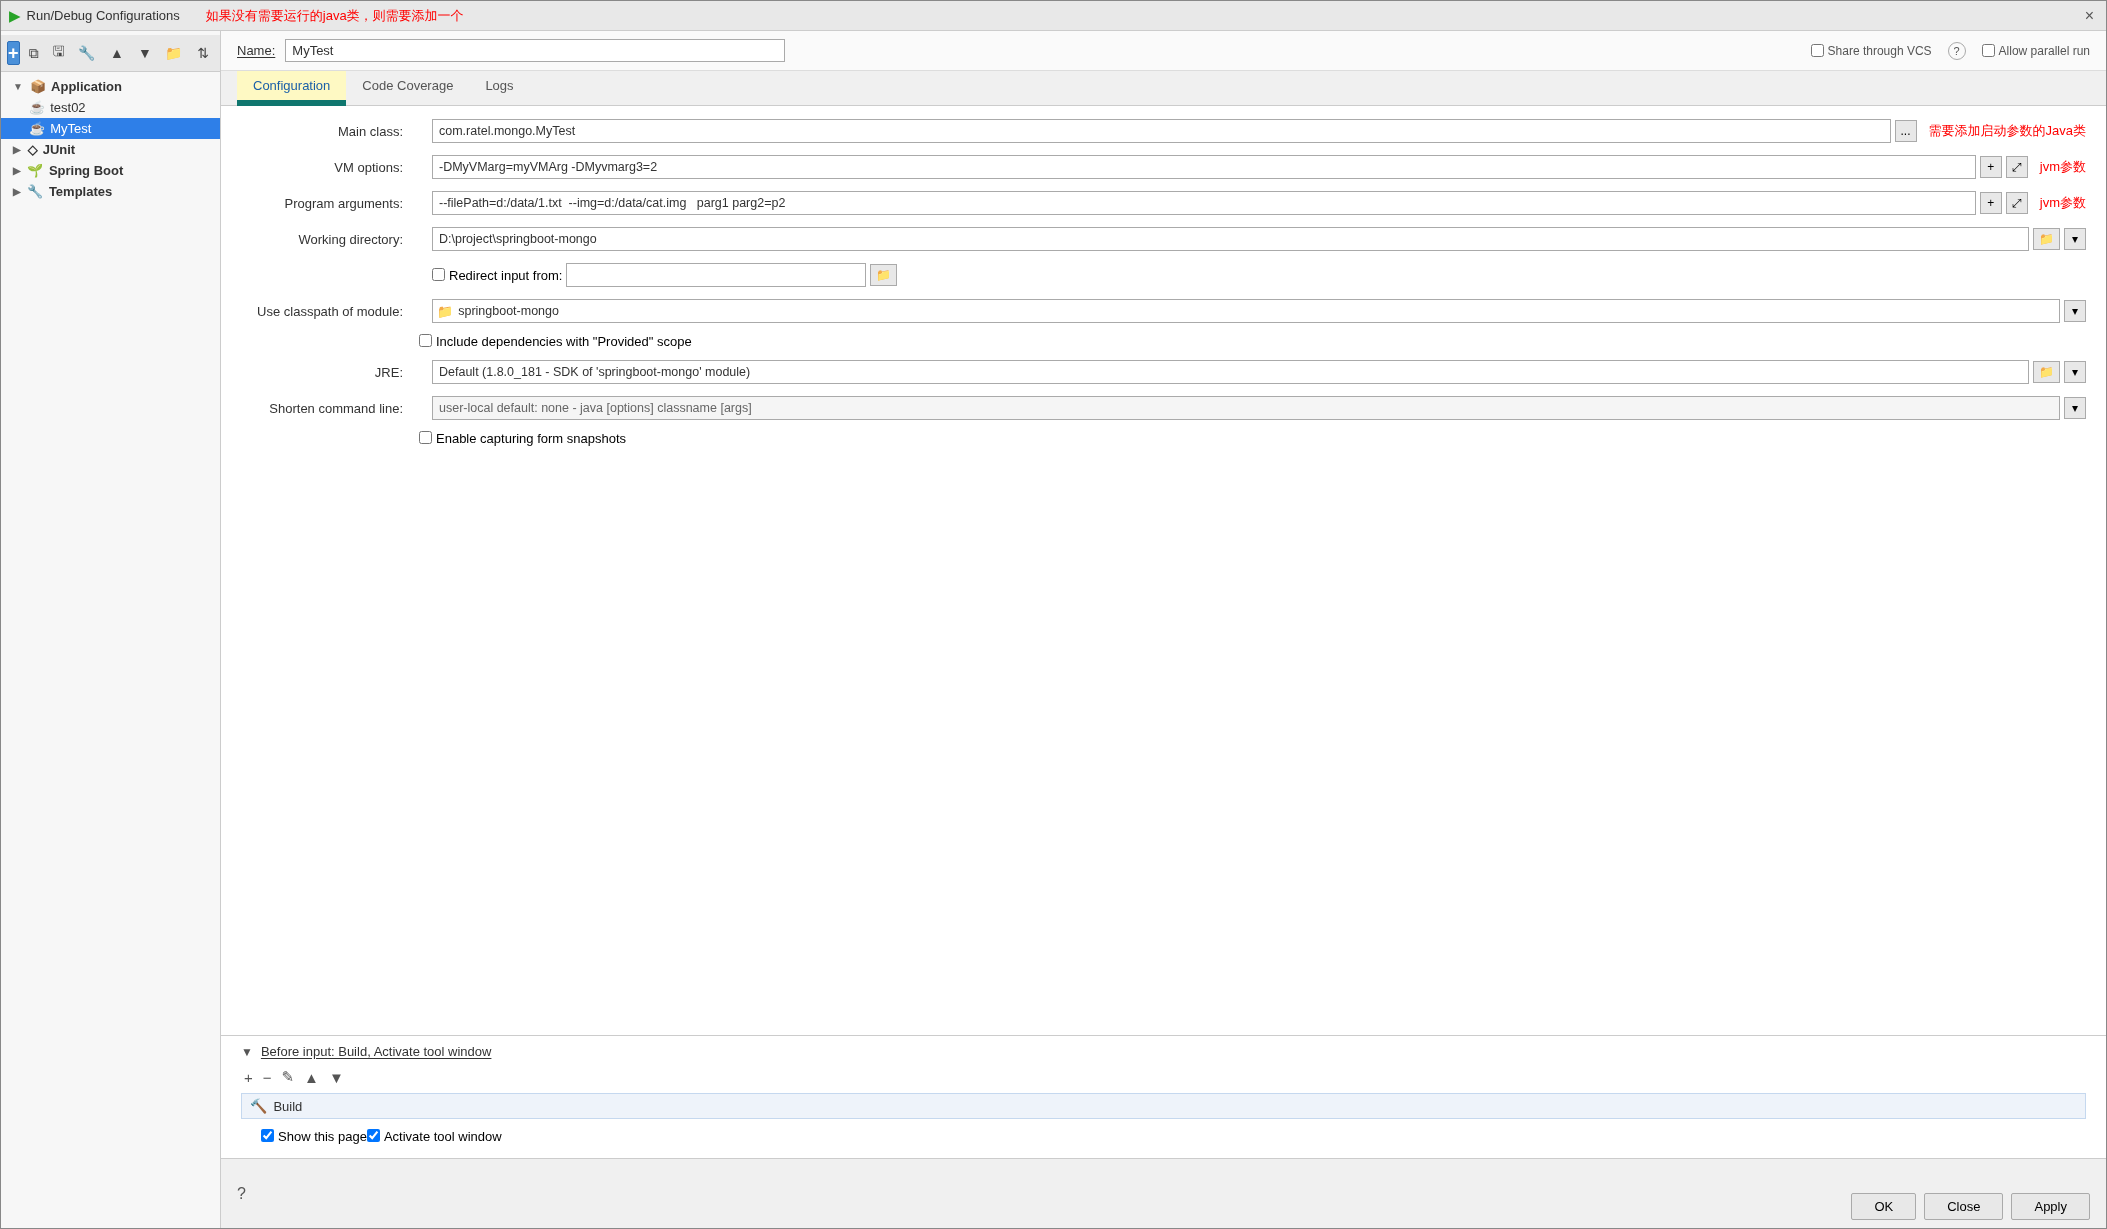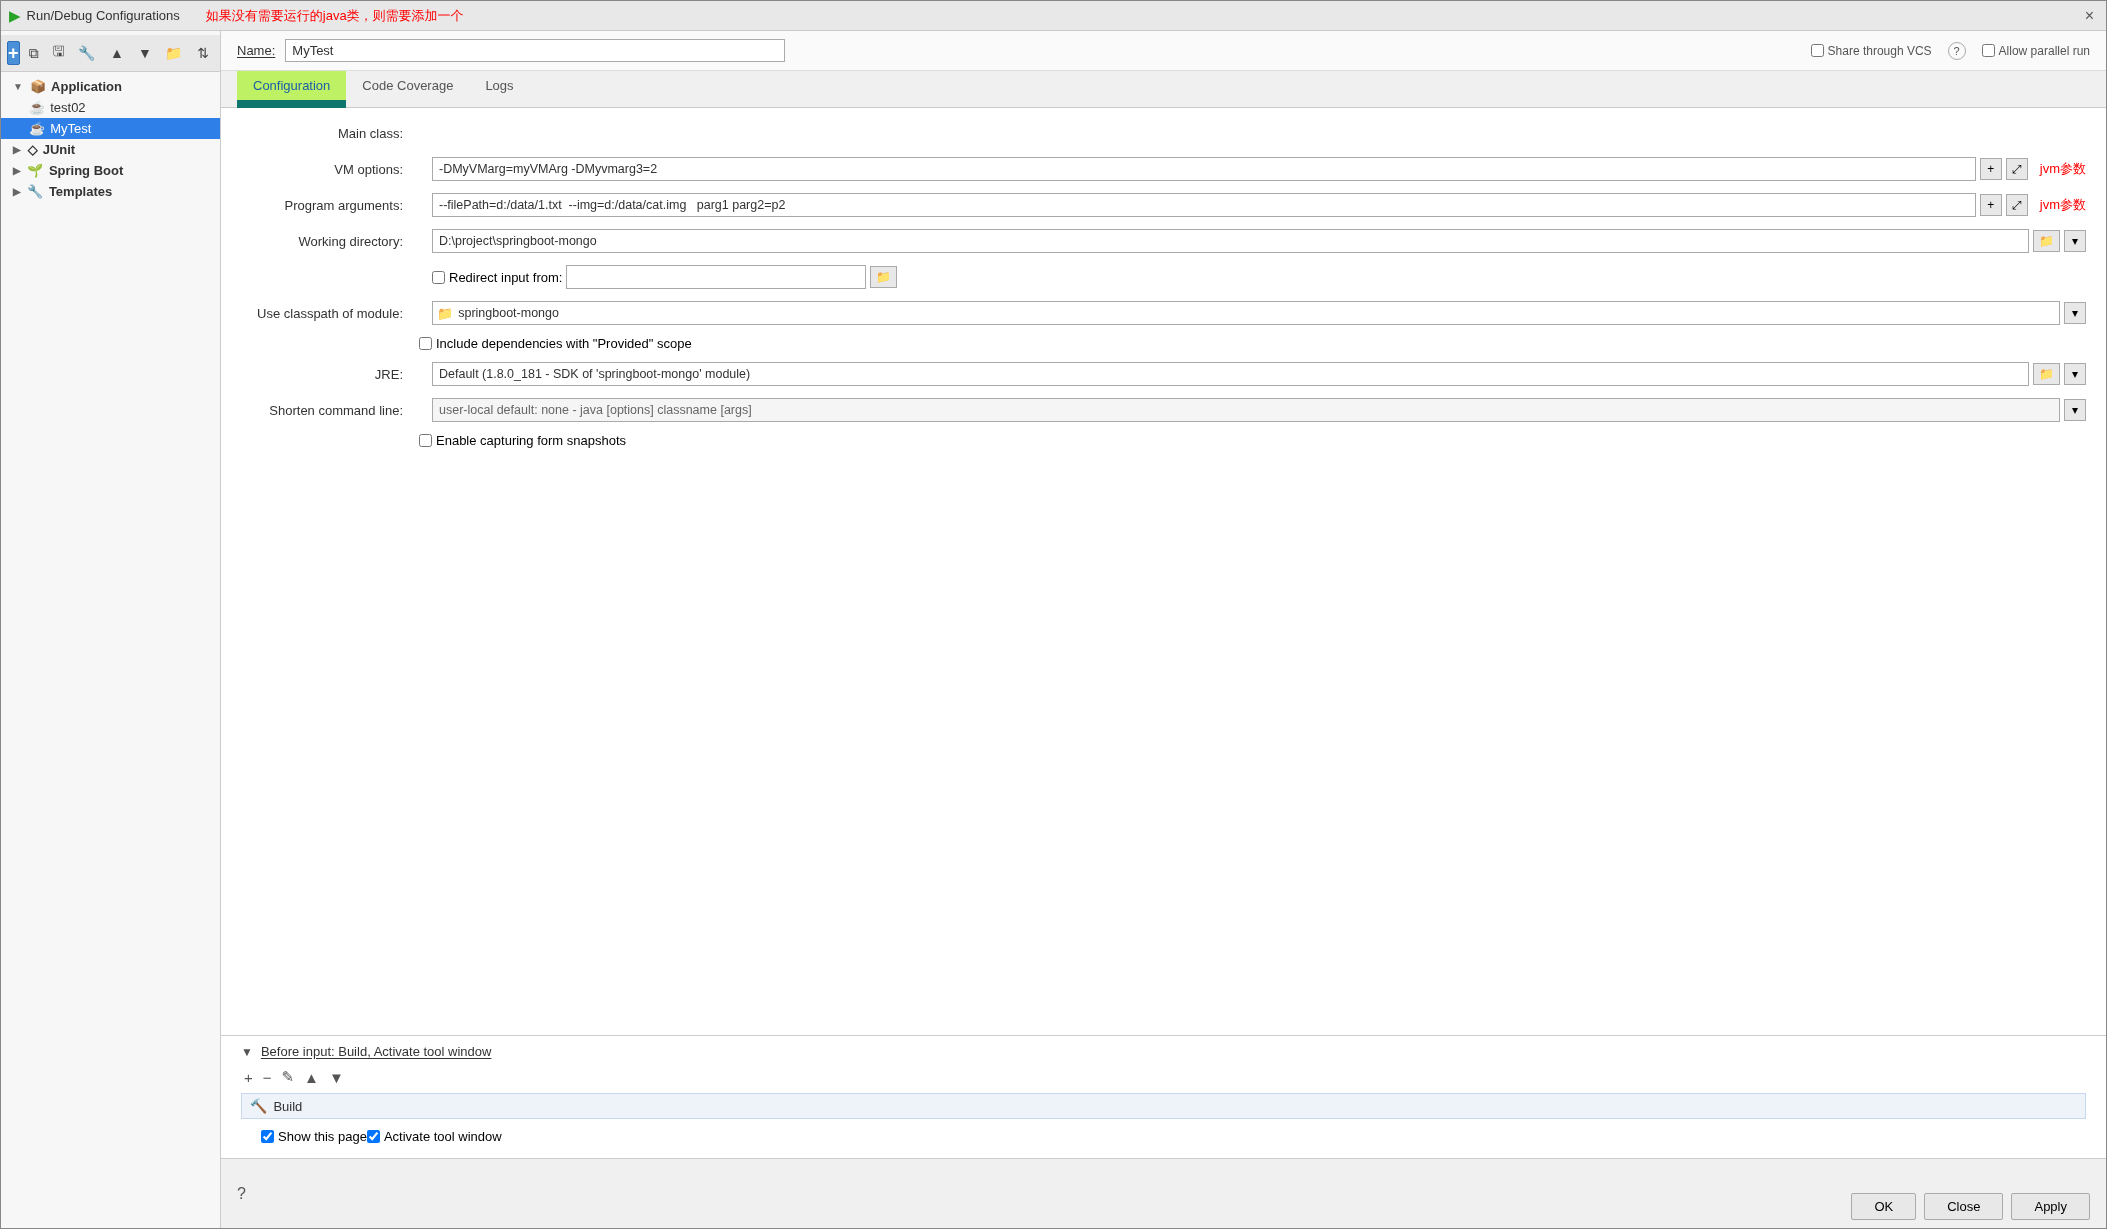--- a/index.html
+++ b/index.html
@@ -157,7 +157,7 @@
     }
     .checkbox-label {
       display: flex;
-      align-items: center;
+      align-items: flex-start;
       gap: 4px;
       cursor: pointer;
     }

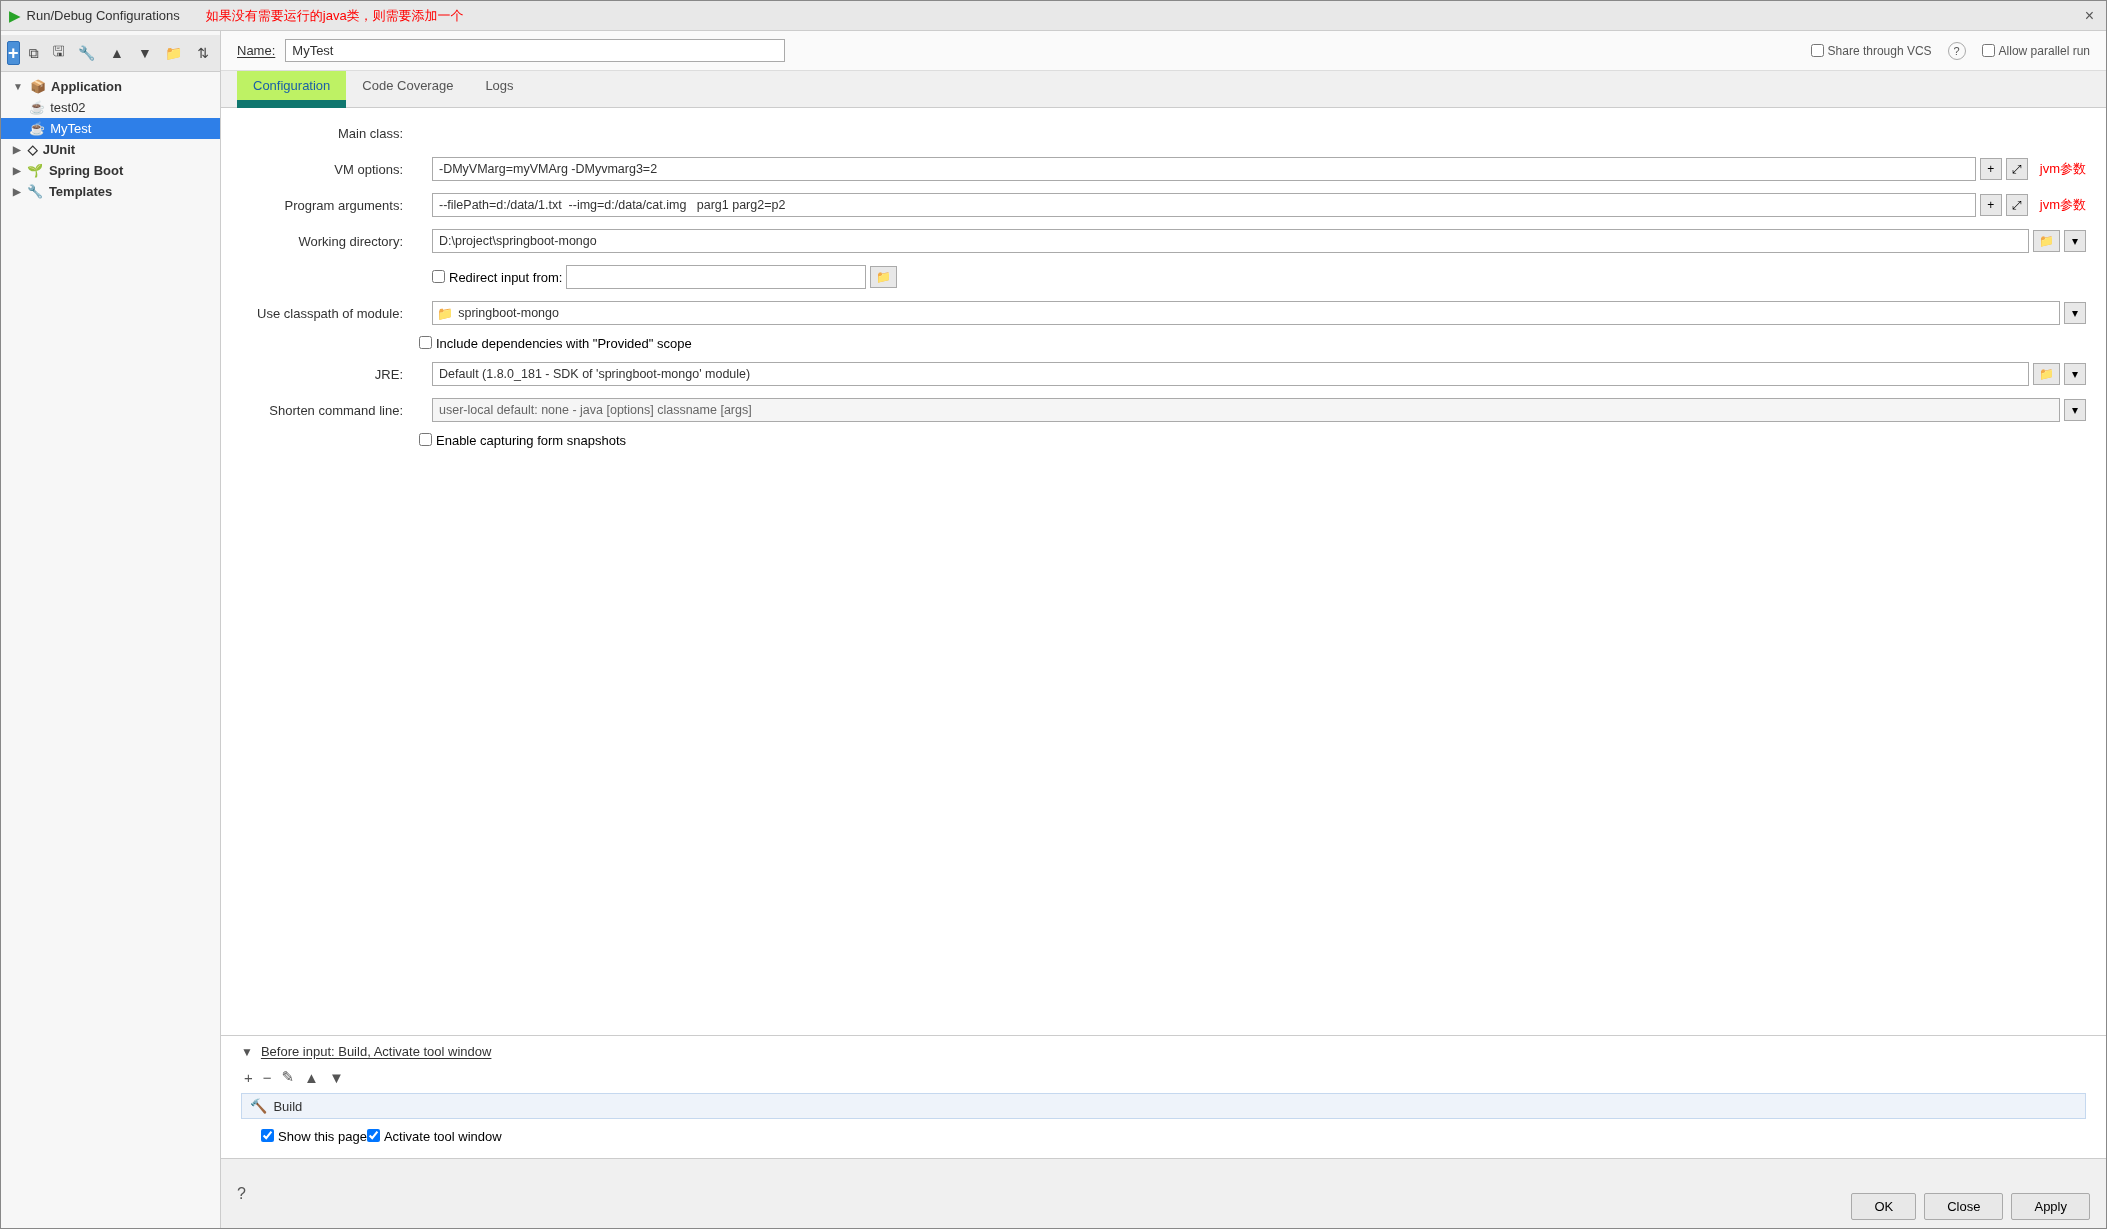--- a/index.html
+++ b/index.html
@@ -178,8 +178,8 @@
     }
     .tab.active {
       color: #1a5fa8;
-      border-bottom: 8px solid #0f766e;
-      background: #bef264;
+      border-bottom: 6px solid #0f766e;
+      background: #fef9c3;
     }
     .form-area {
       padding: 12px 20px;

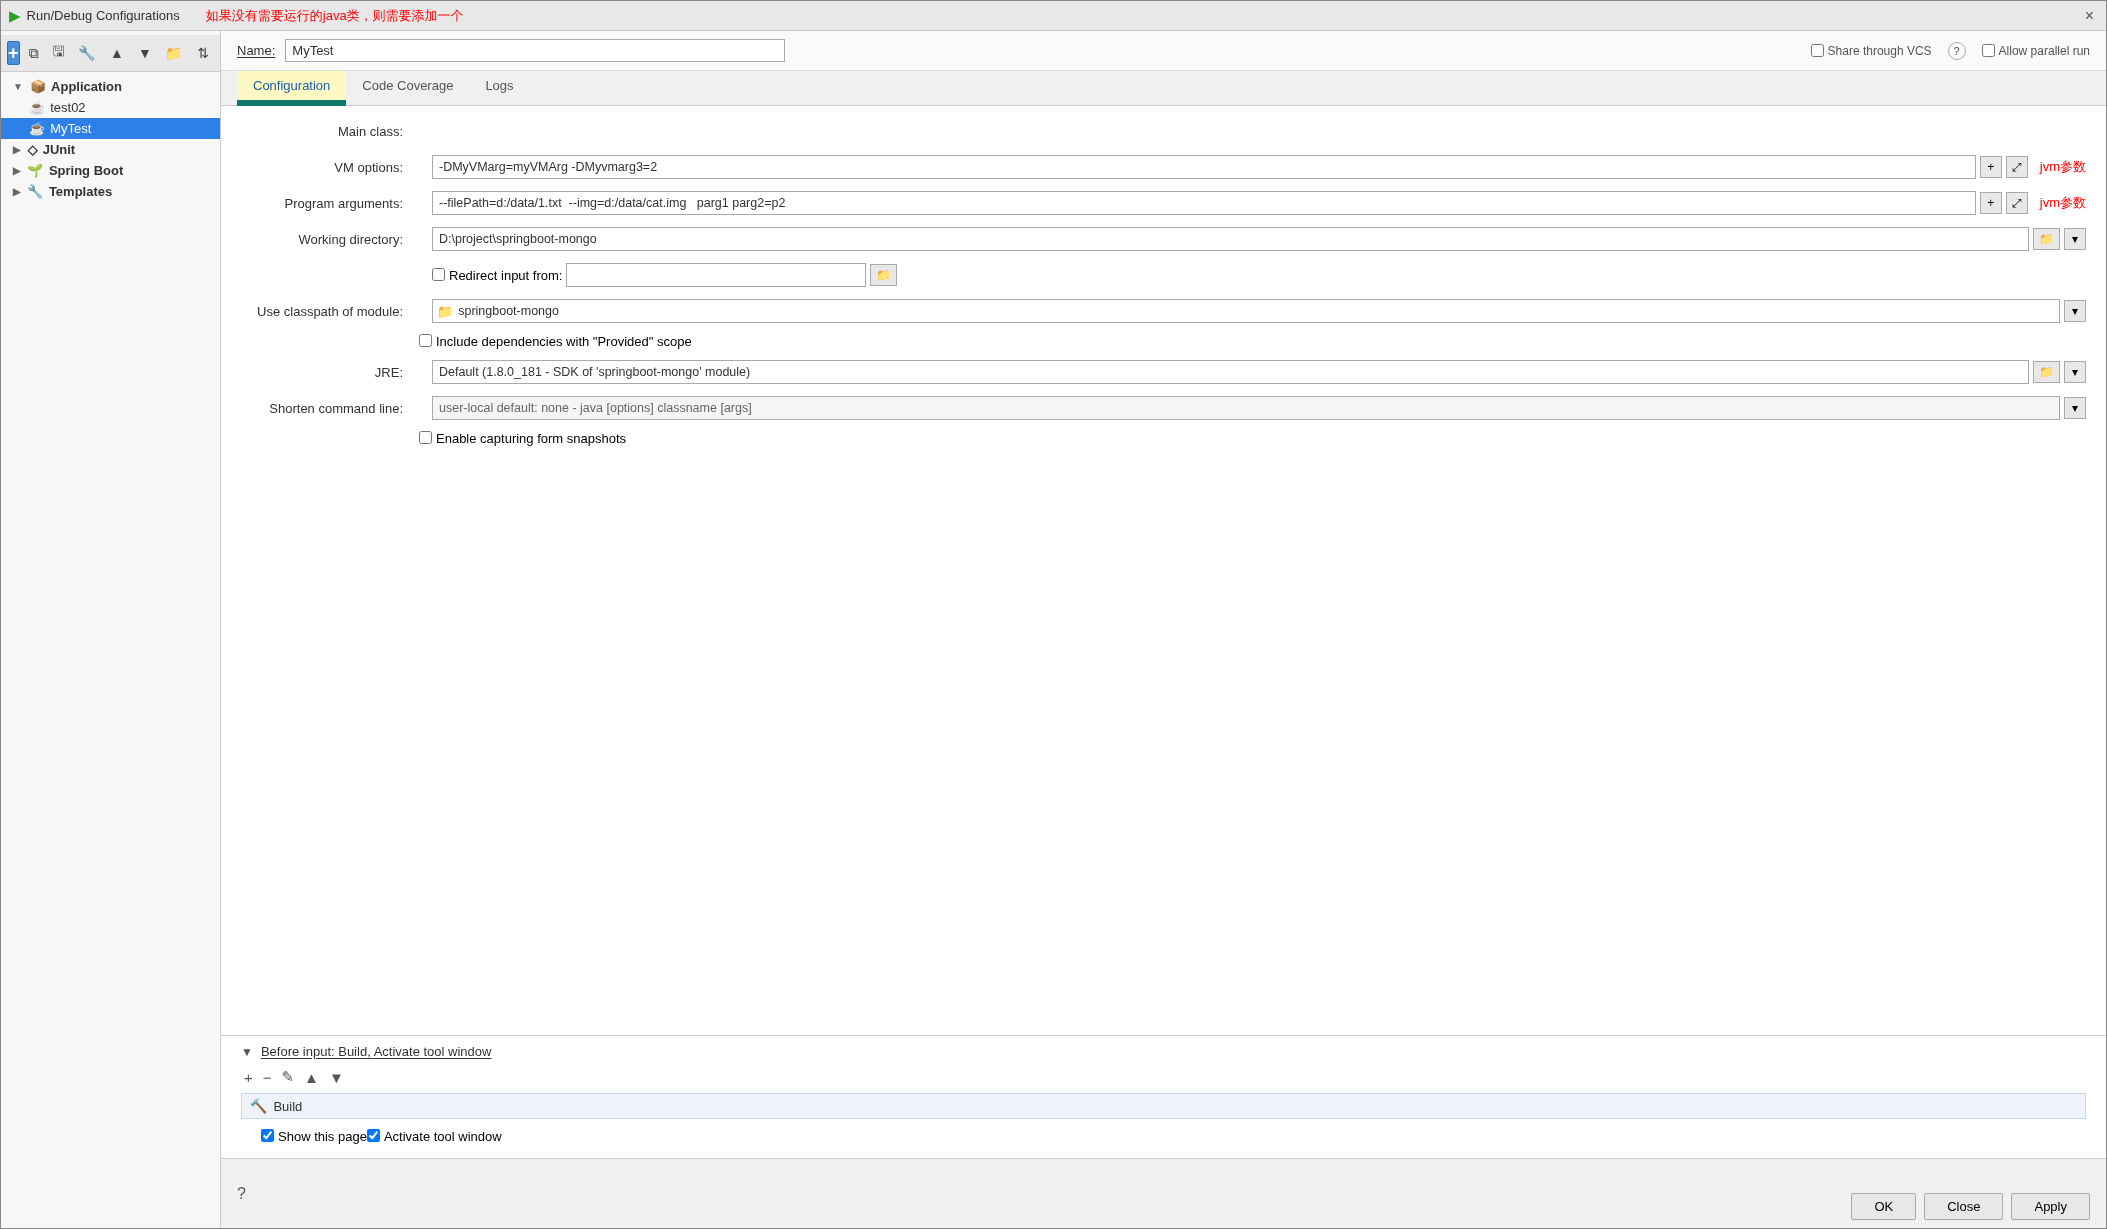--- a/index.html
+++ b/index.html
@@ -435,6 +435,11 @@
 
         <div class="form-row">
           <span class="form-label">Main class:</span>
+          <div class="form-value-row">
+            <input class="form-input" type="text" value="com.ratel.mongo.MyTest" style="">
+            <button class="small-btn">...</button>
+            <span class="annotation-chinese">需要添加启动参数的Java类</span>
+          </div>
         </div>
 
         <div class="form-row">

